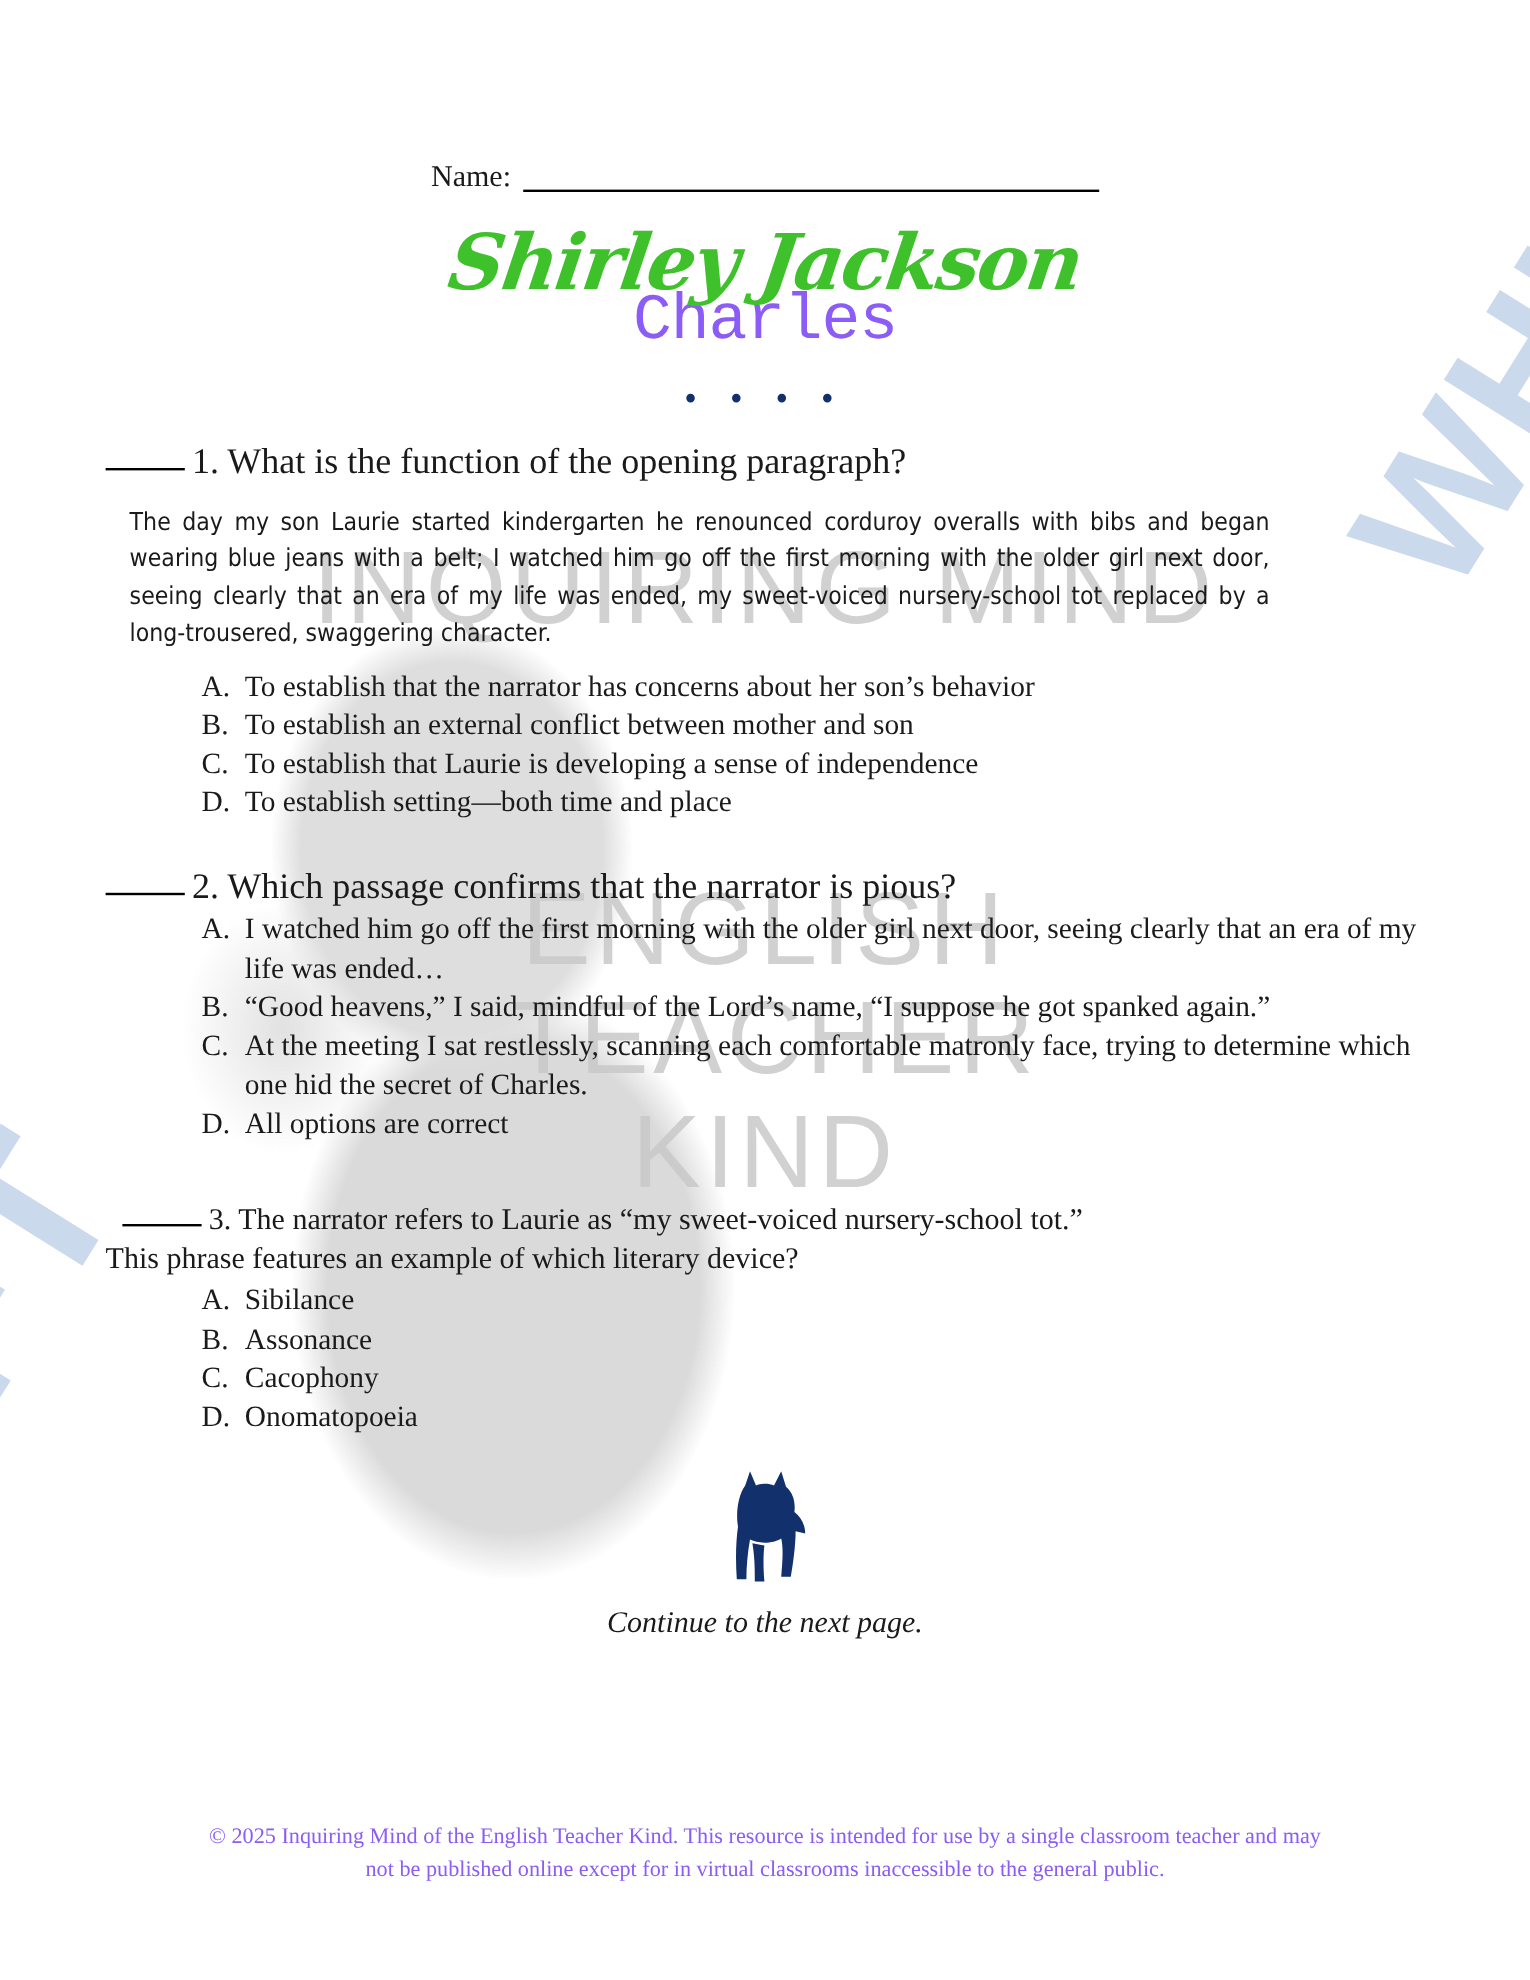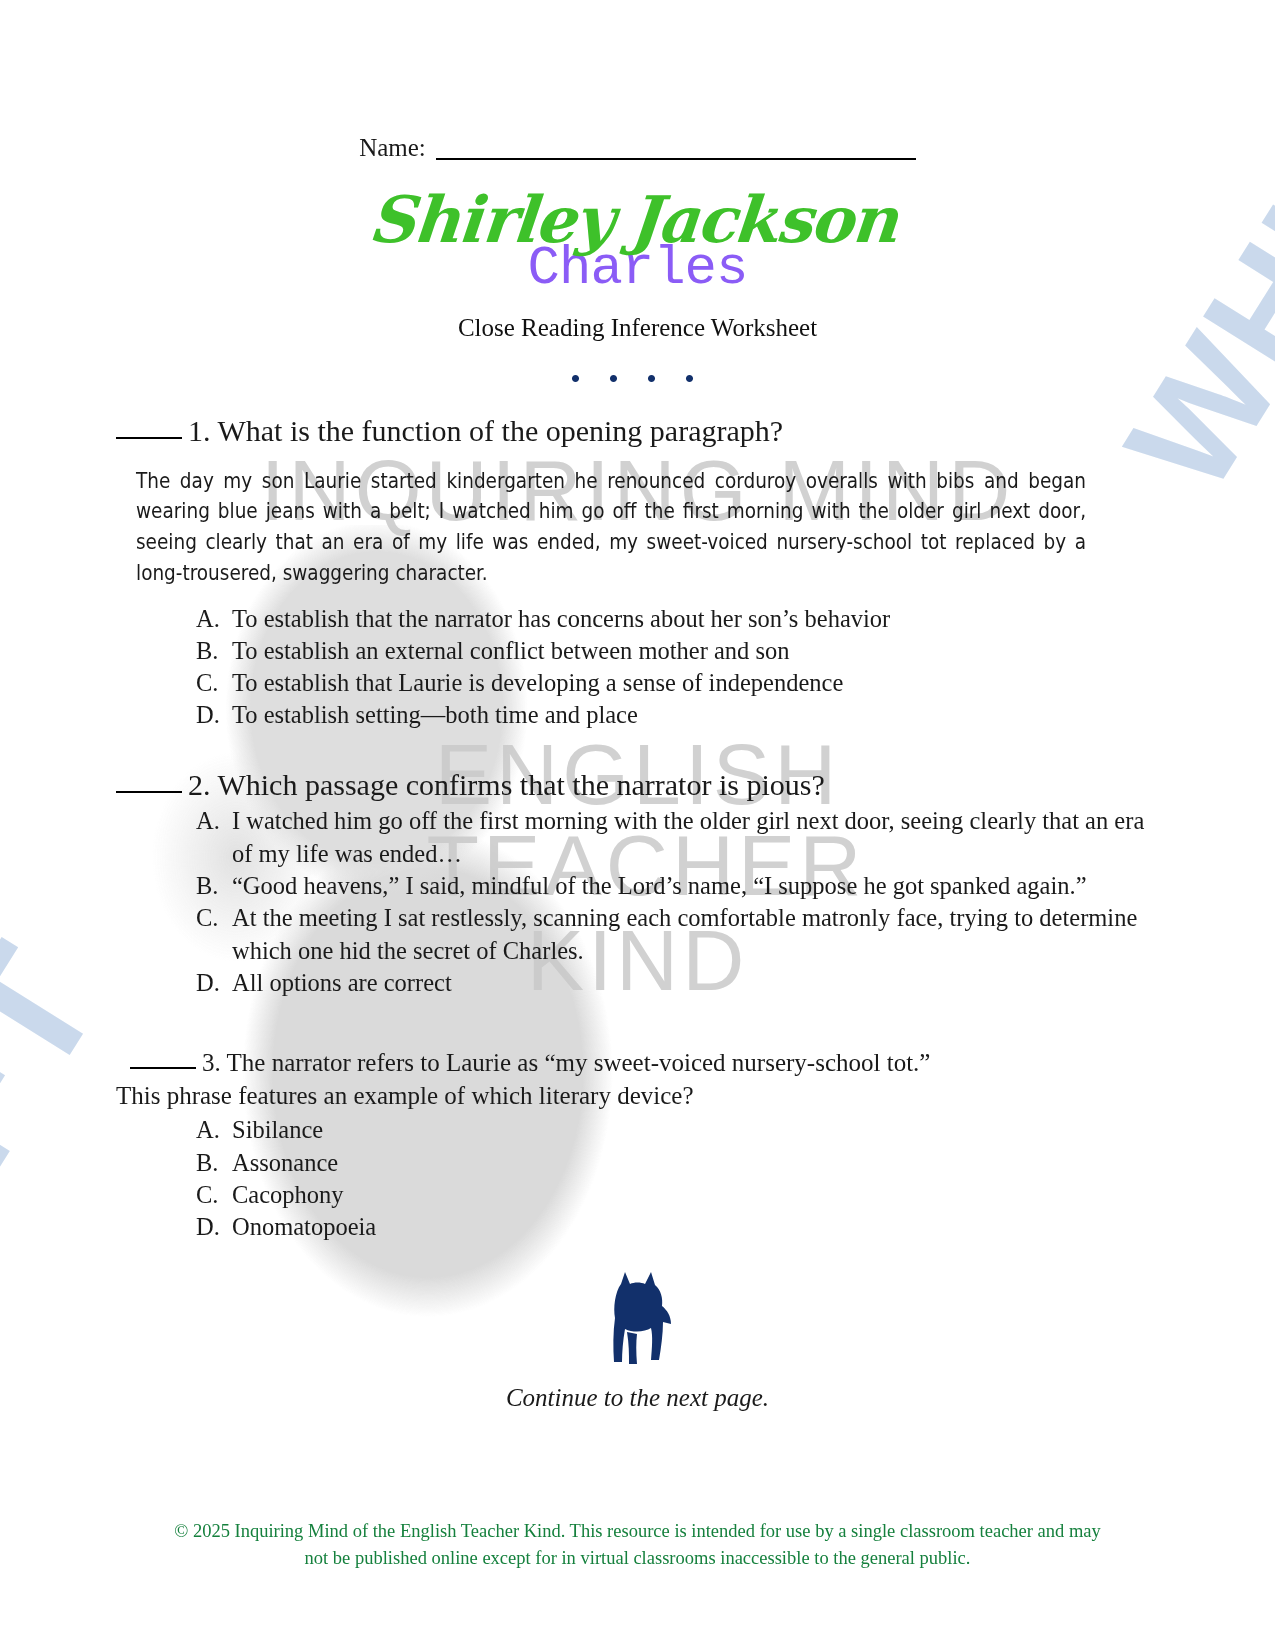--- a/index.html
+++ b/index.html
@@ -80,7 +80,7 @@
   .page {
     position: relative;
     z-index: 5;
-    padding: 0 116px;
+    padding: 0 88px;
   }
 
   .name-row {

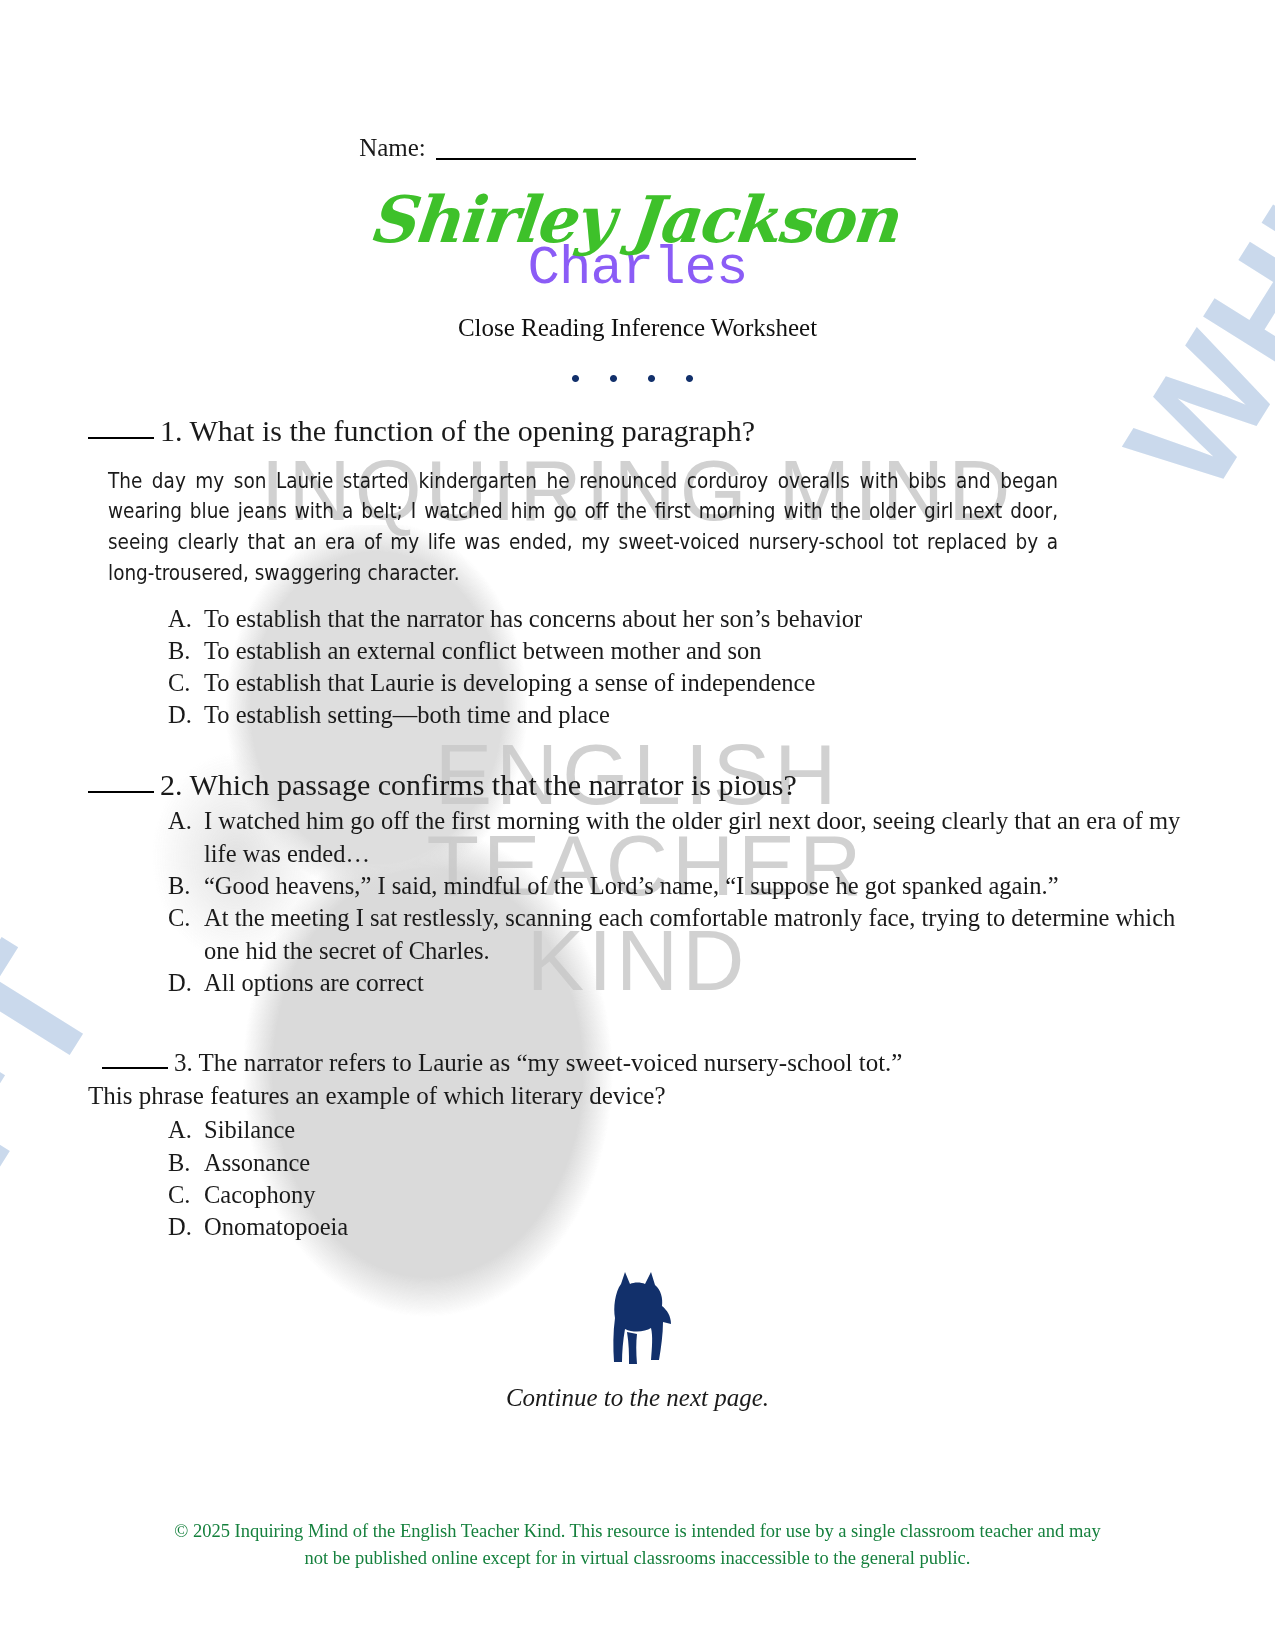--- a/index.html
+++ b/index.html
@@ -233,7 +233,6 @@
   <div class="title-block">
     <div class="author">Shirley Jackson</div>
     <div class="story-title">Charles</div>
-    <div class="subtitle">Close Reading Inference Worksheet</div>
   </div>
 
   <div class="dots">• • • •</div>

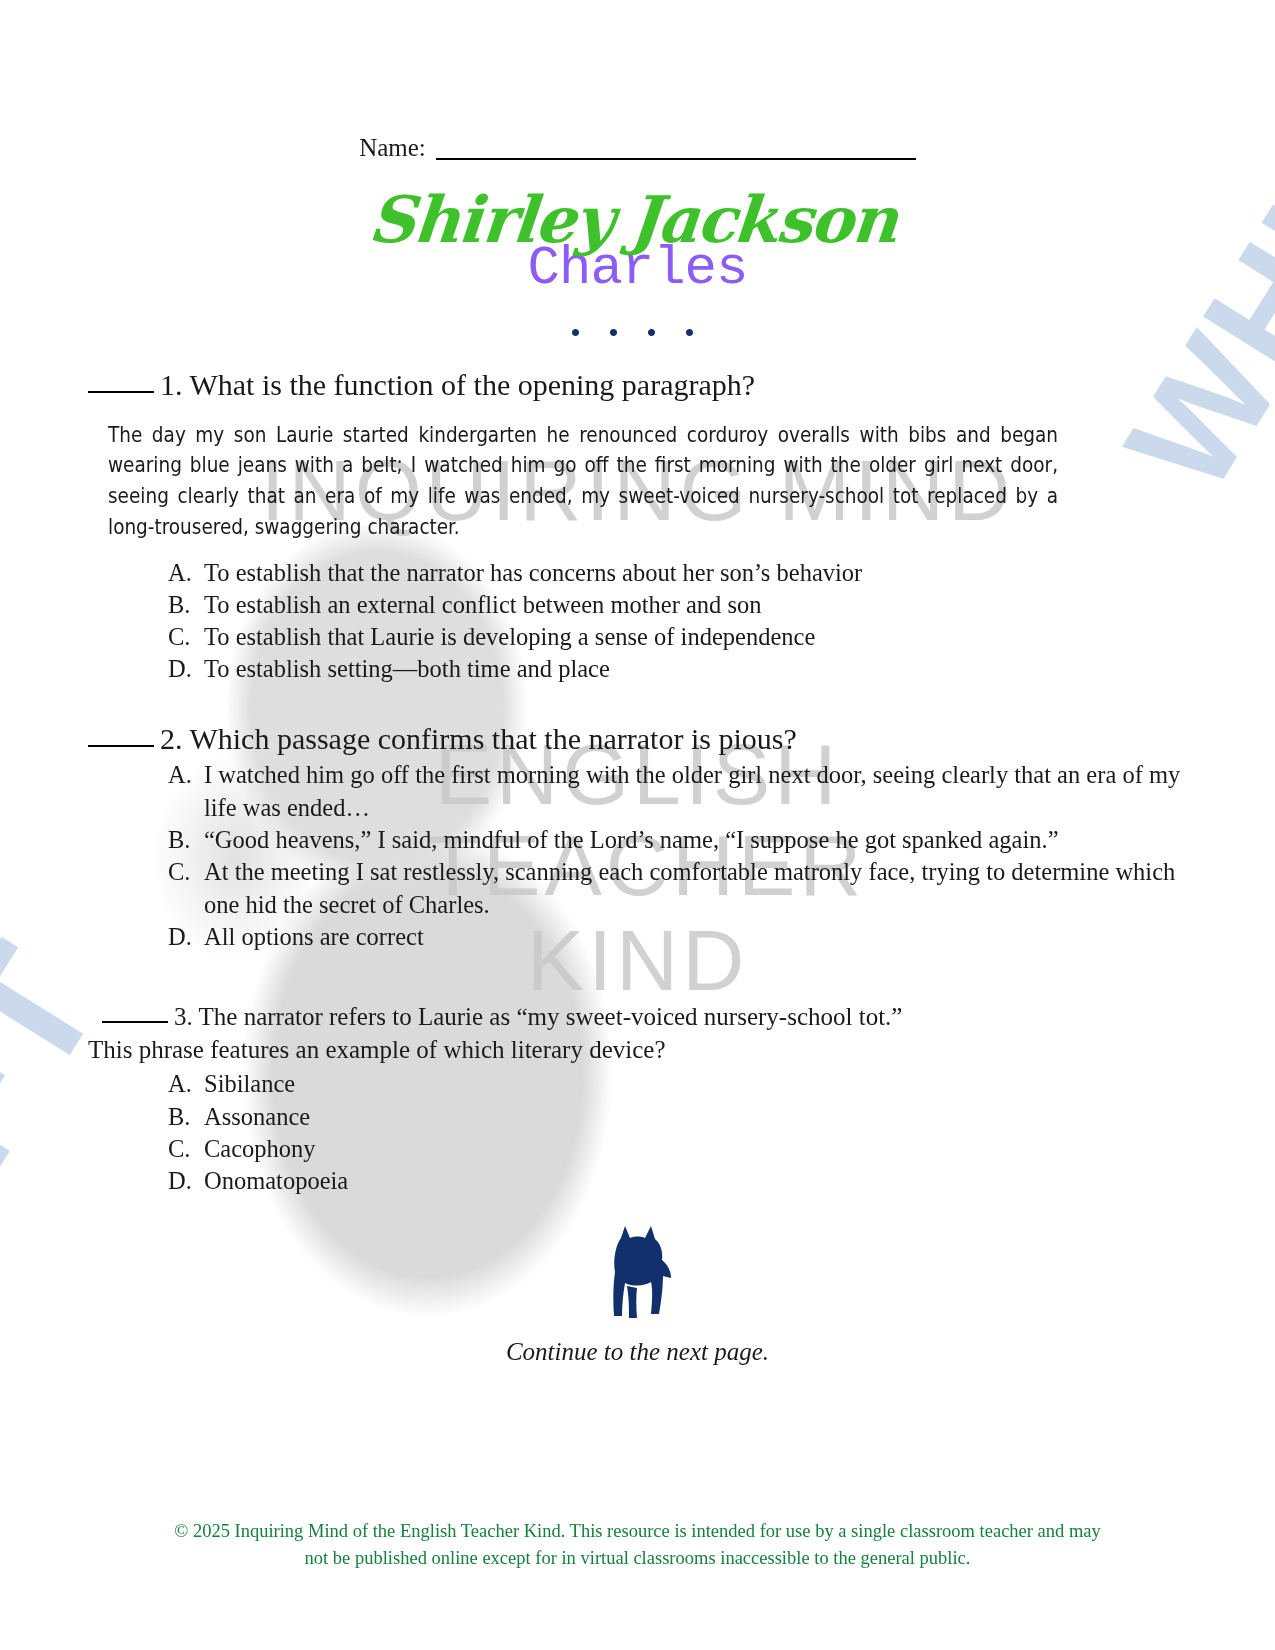--- a/index.html
+++ b/index.html
@@ -205,7 +205,7 @@
     bottom: 78px;
     text-align: center;
     font-size: 18.5px;
-    color: #15803d;
+    color: #8b5cf6;
     line-height: 1.45;
     z-index: 5;
   }

